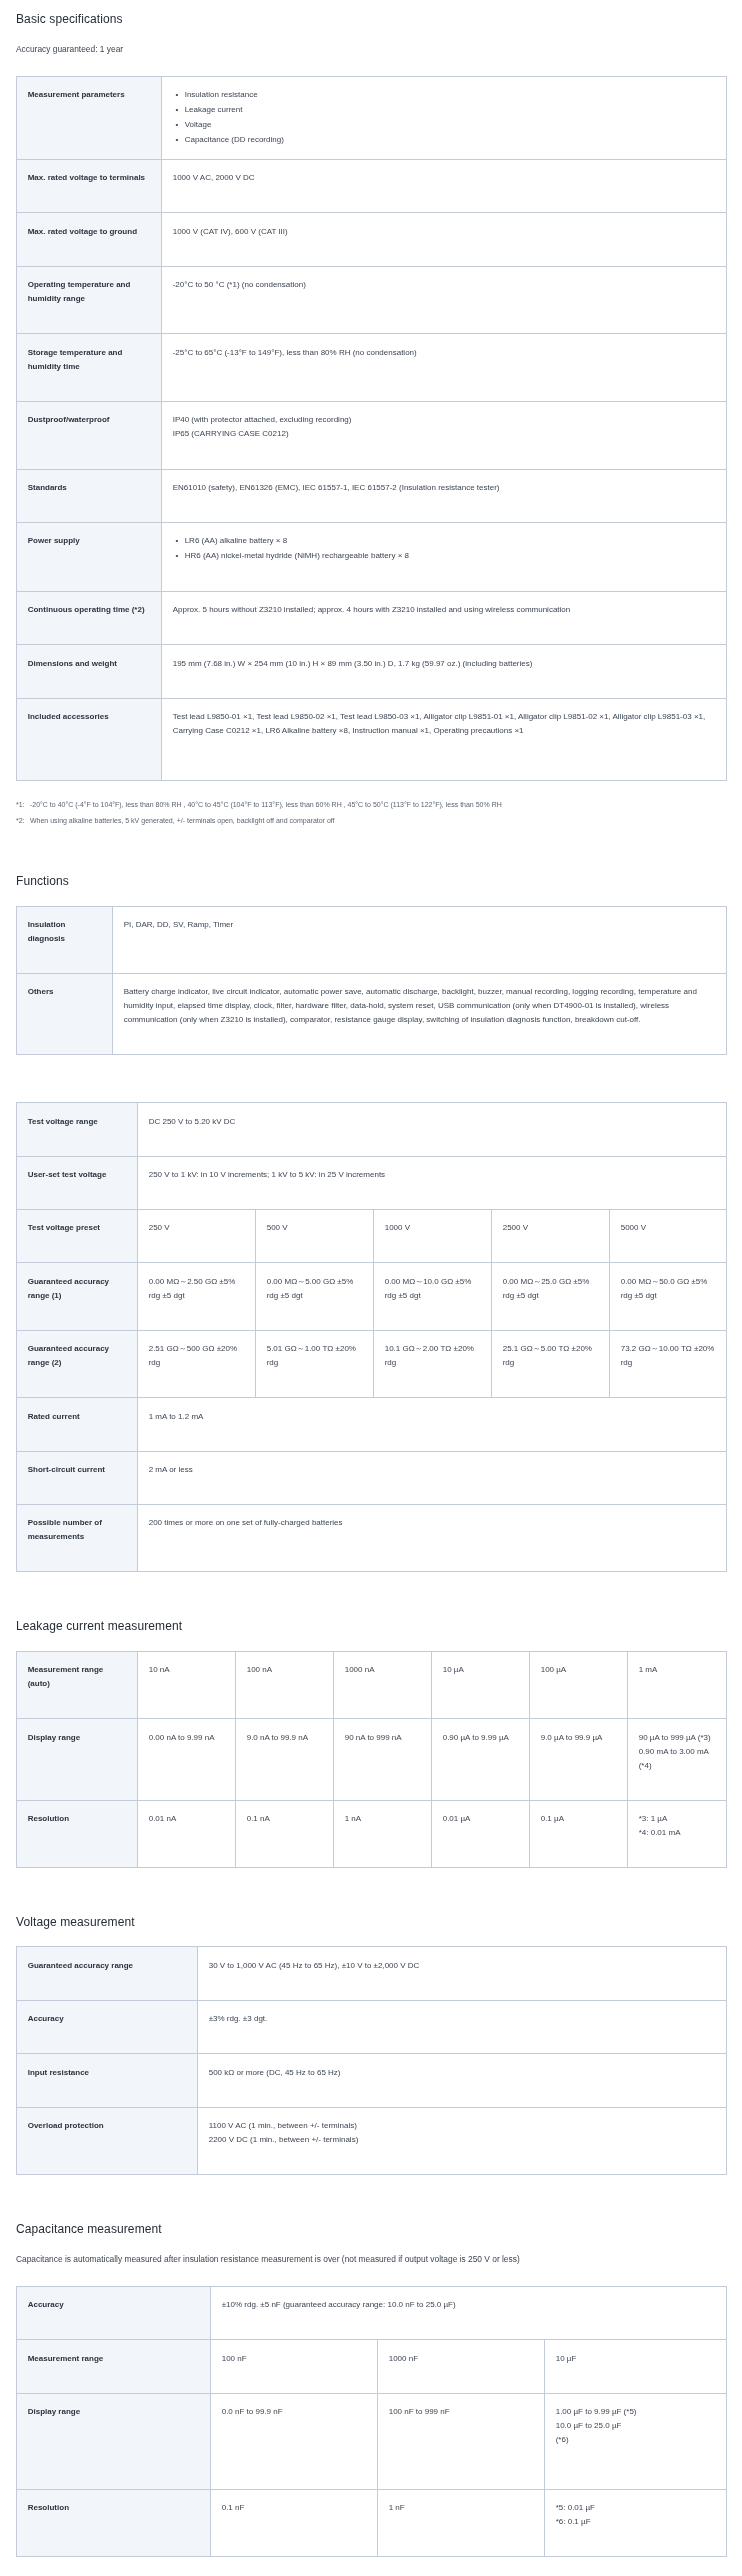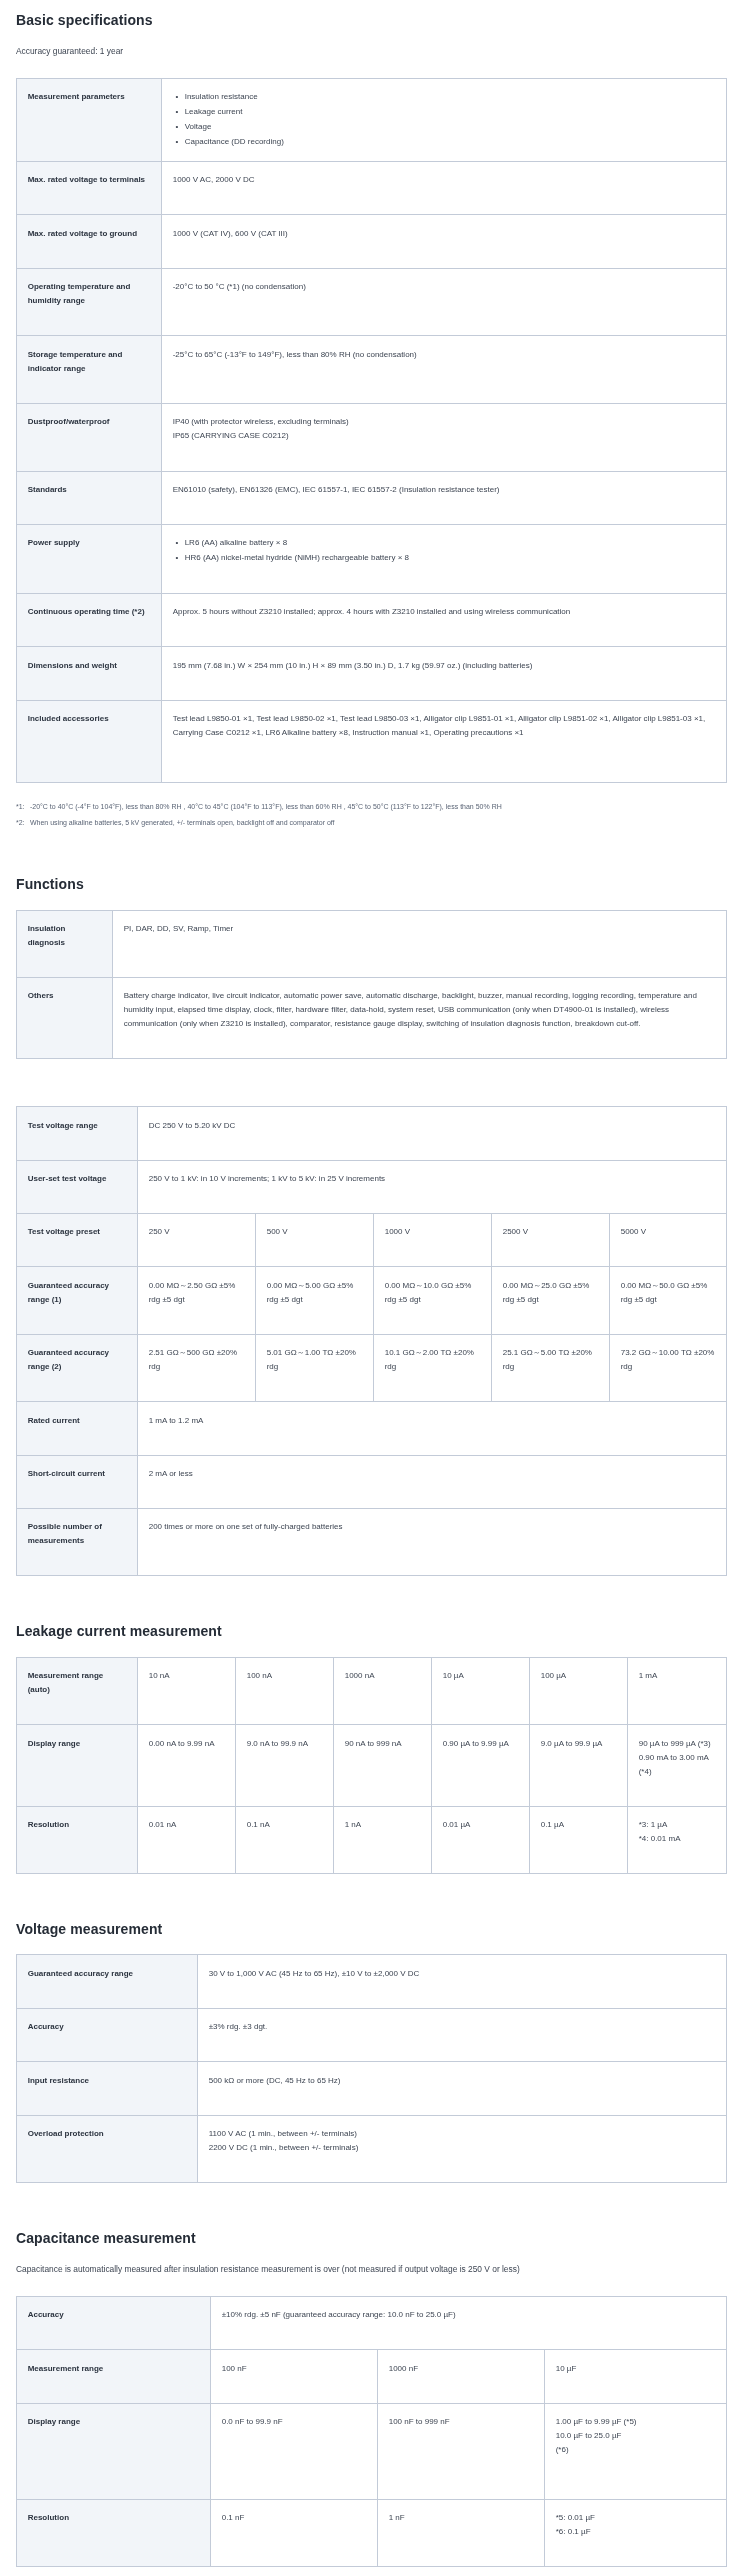--- a/index.html
+++ b/index.html
@@ -19,8 +19,8 @@
     padding: 12px 16px 27px 16px;
   }
   h2.section-title {
-    font-size: 14px;
-    font-weight: bold;
+    font-size: 12px;
+    font-weight: normal;
     color: #252c36;
     margin: 0 0 17.4px 0;
     letter-spacing: 0.1px;

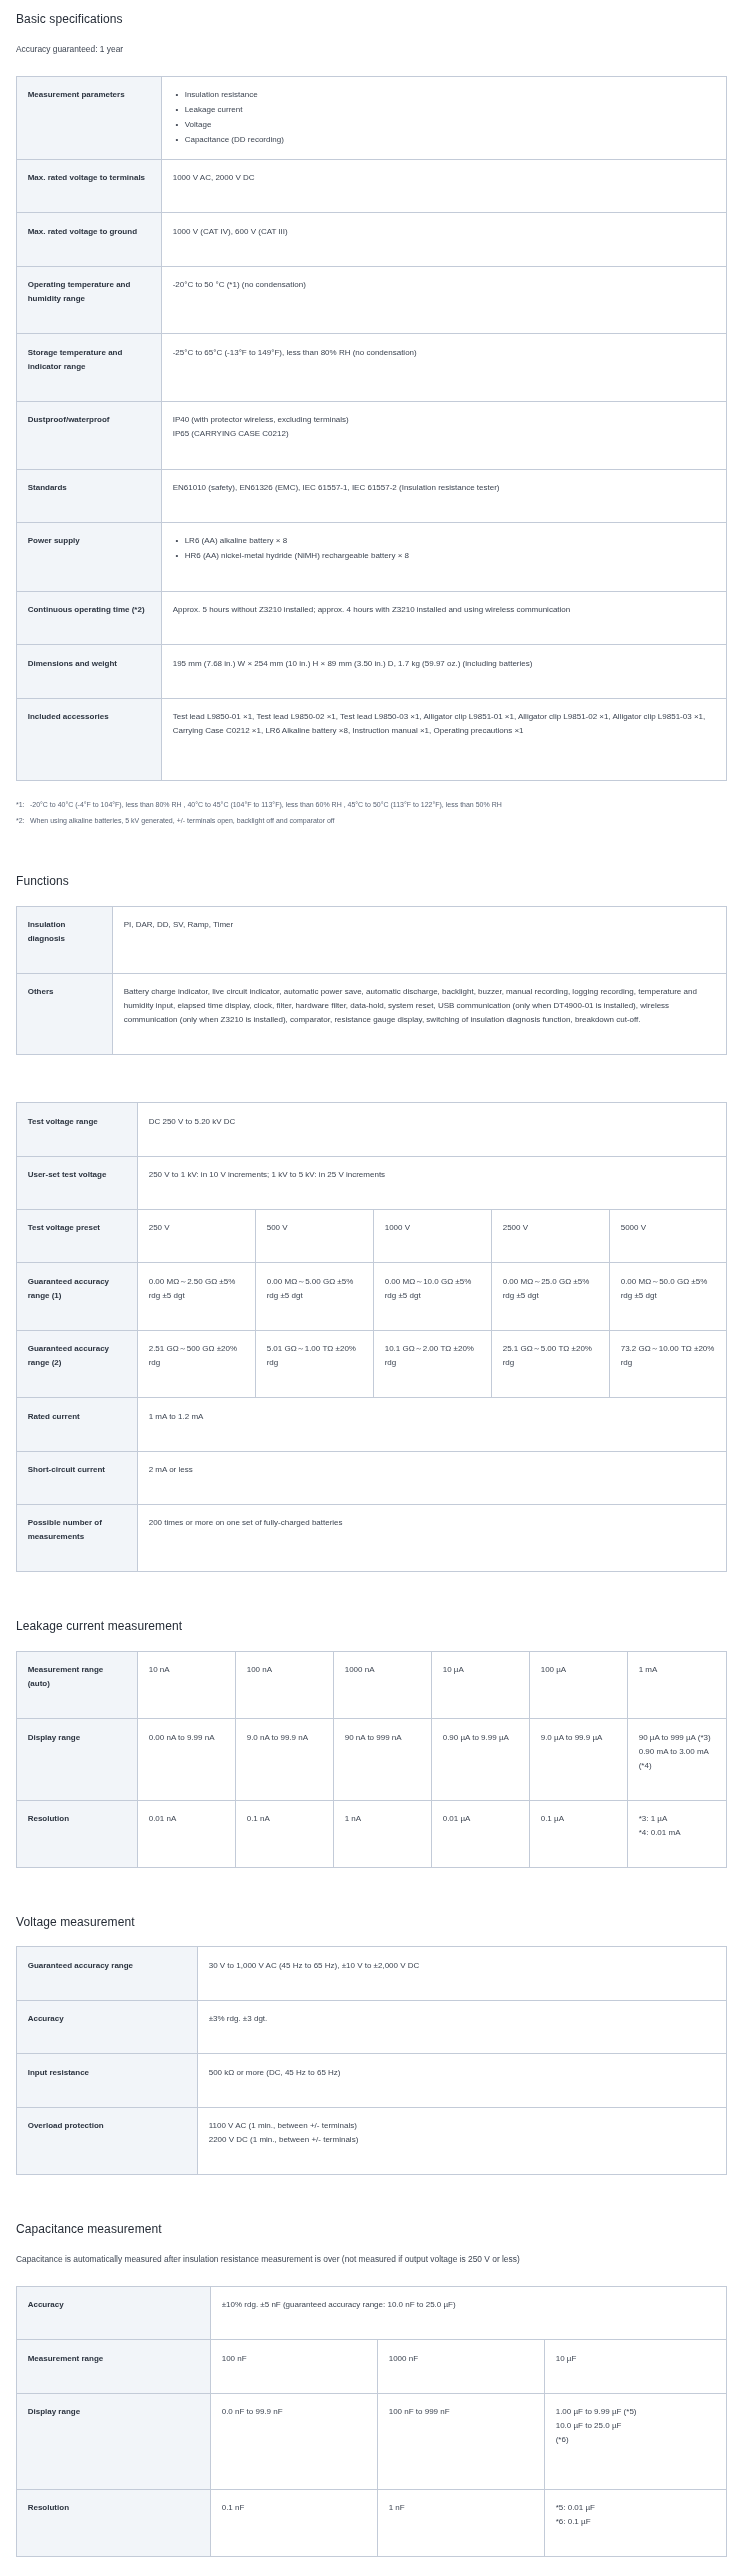--- a/index.html
+++ b/index.html
@@ -134,7 +134,7 @@
           <td class="plain tall">-20°C to 50 °C (*1) (no condensation)</td>
         </tr>
         <tr class="shade">
-          <td class="rowhead wide tall">Storage temperature and indicator range</td>
+          <td class="rowhead wide tall">Storage temperature and humidity time</td>
           <td class="plain tall">-25°C to 65°C (-13°F to 149°F), less than 80% RH (no condensation)</td>
         </tr>
         <tr class="shade">

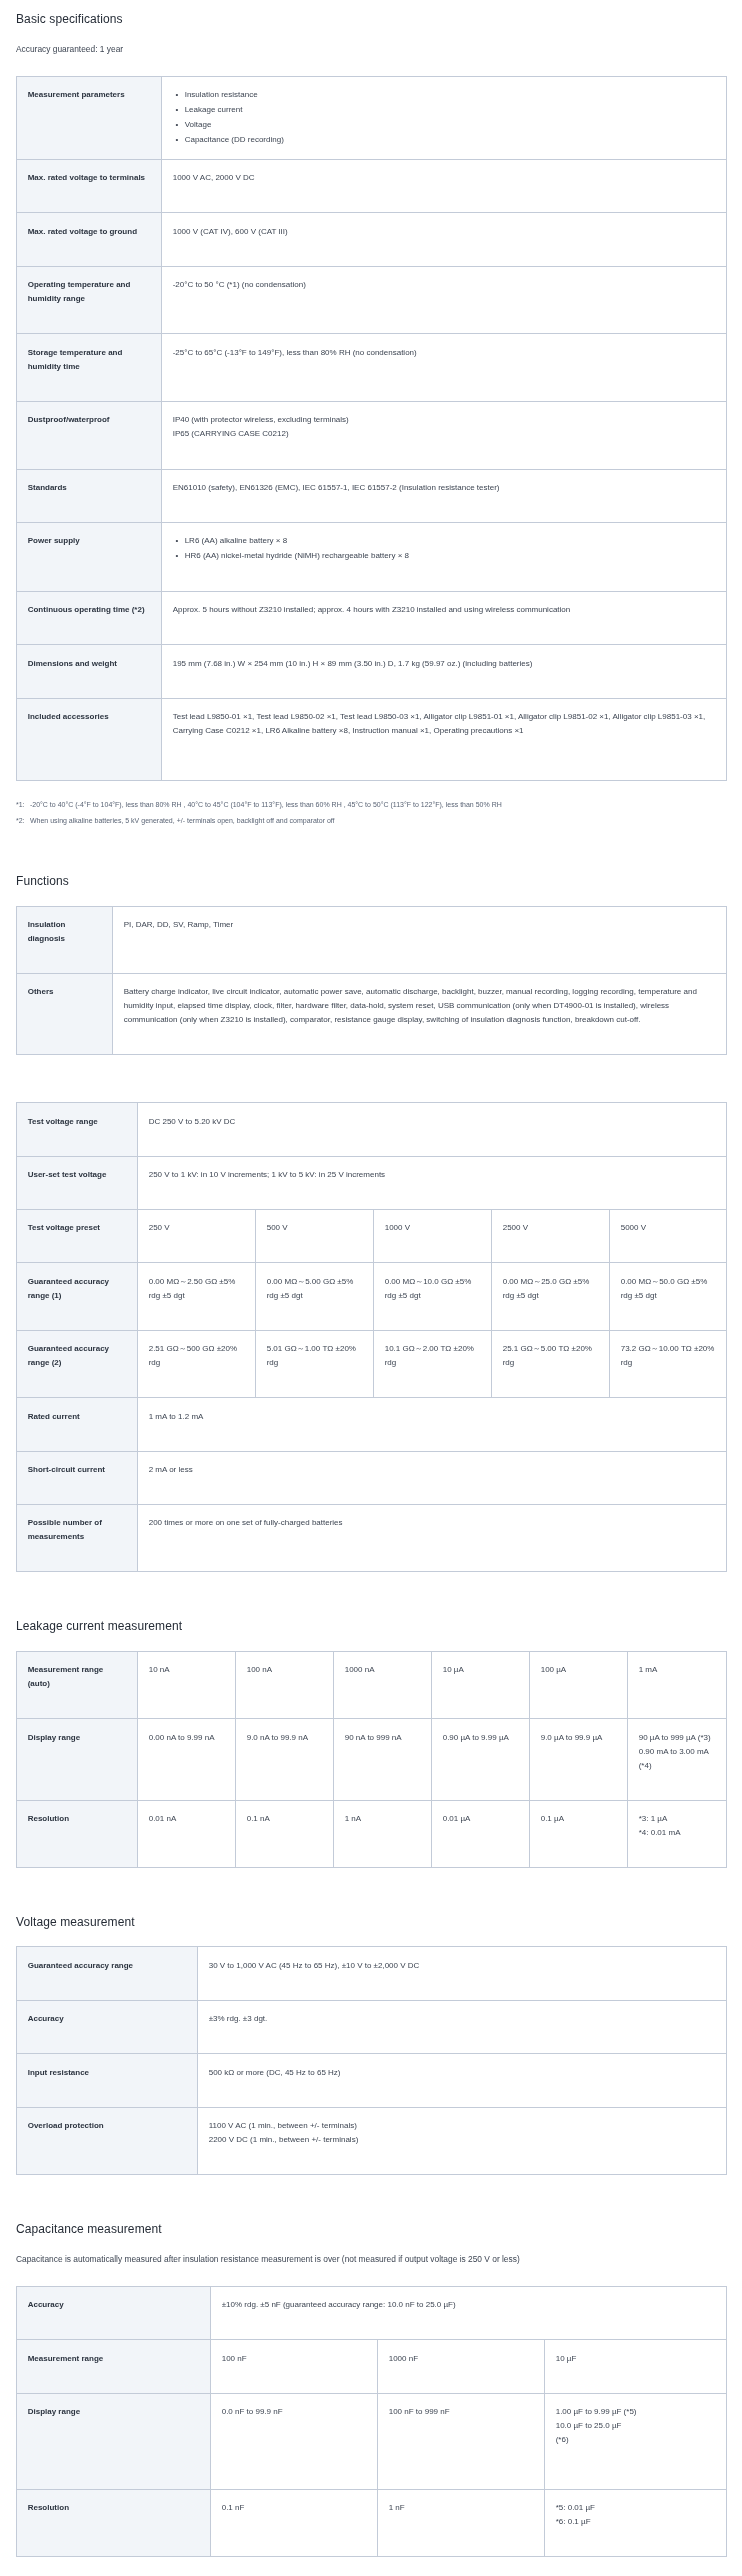--- a/index.html
+++ b/index.html
@@ -140,7 +140,7 @@
         <tr class="shade">
           <td class="rowhead wide tall">Dustproof/waterproof</td>
           <td class="plain tall multiline">
-            <div>IP40 (with protector wireless, excluding terminals)</div>
+            <div>IP40 (with protector attached, excluding recording)</div>
             <div>IP65 (CARRYING CASE C0212)</div>
           </td>
         </tr>

